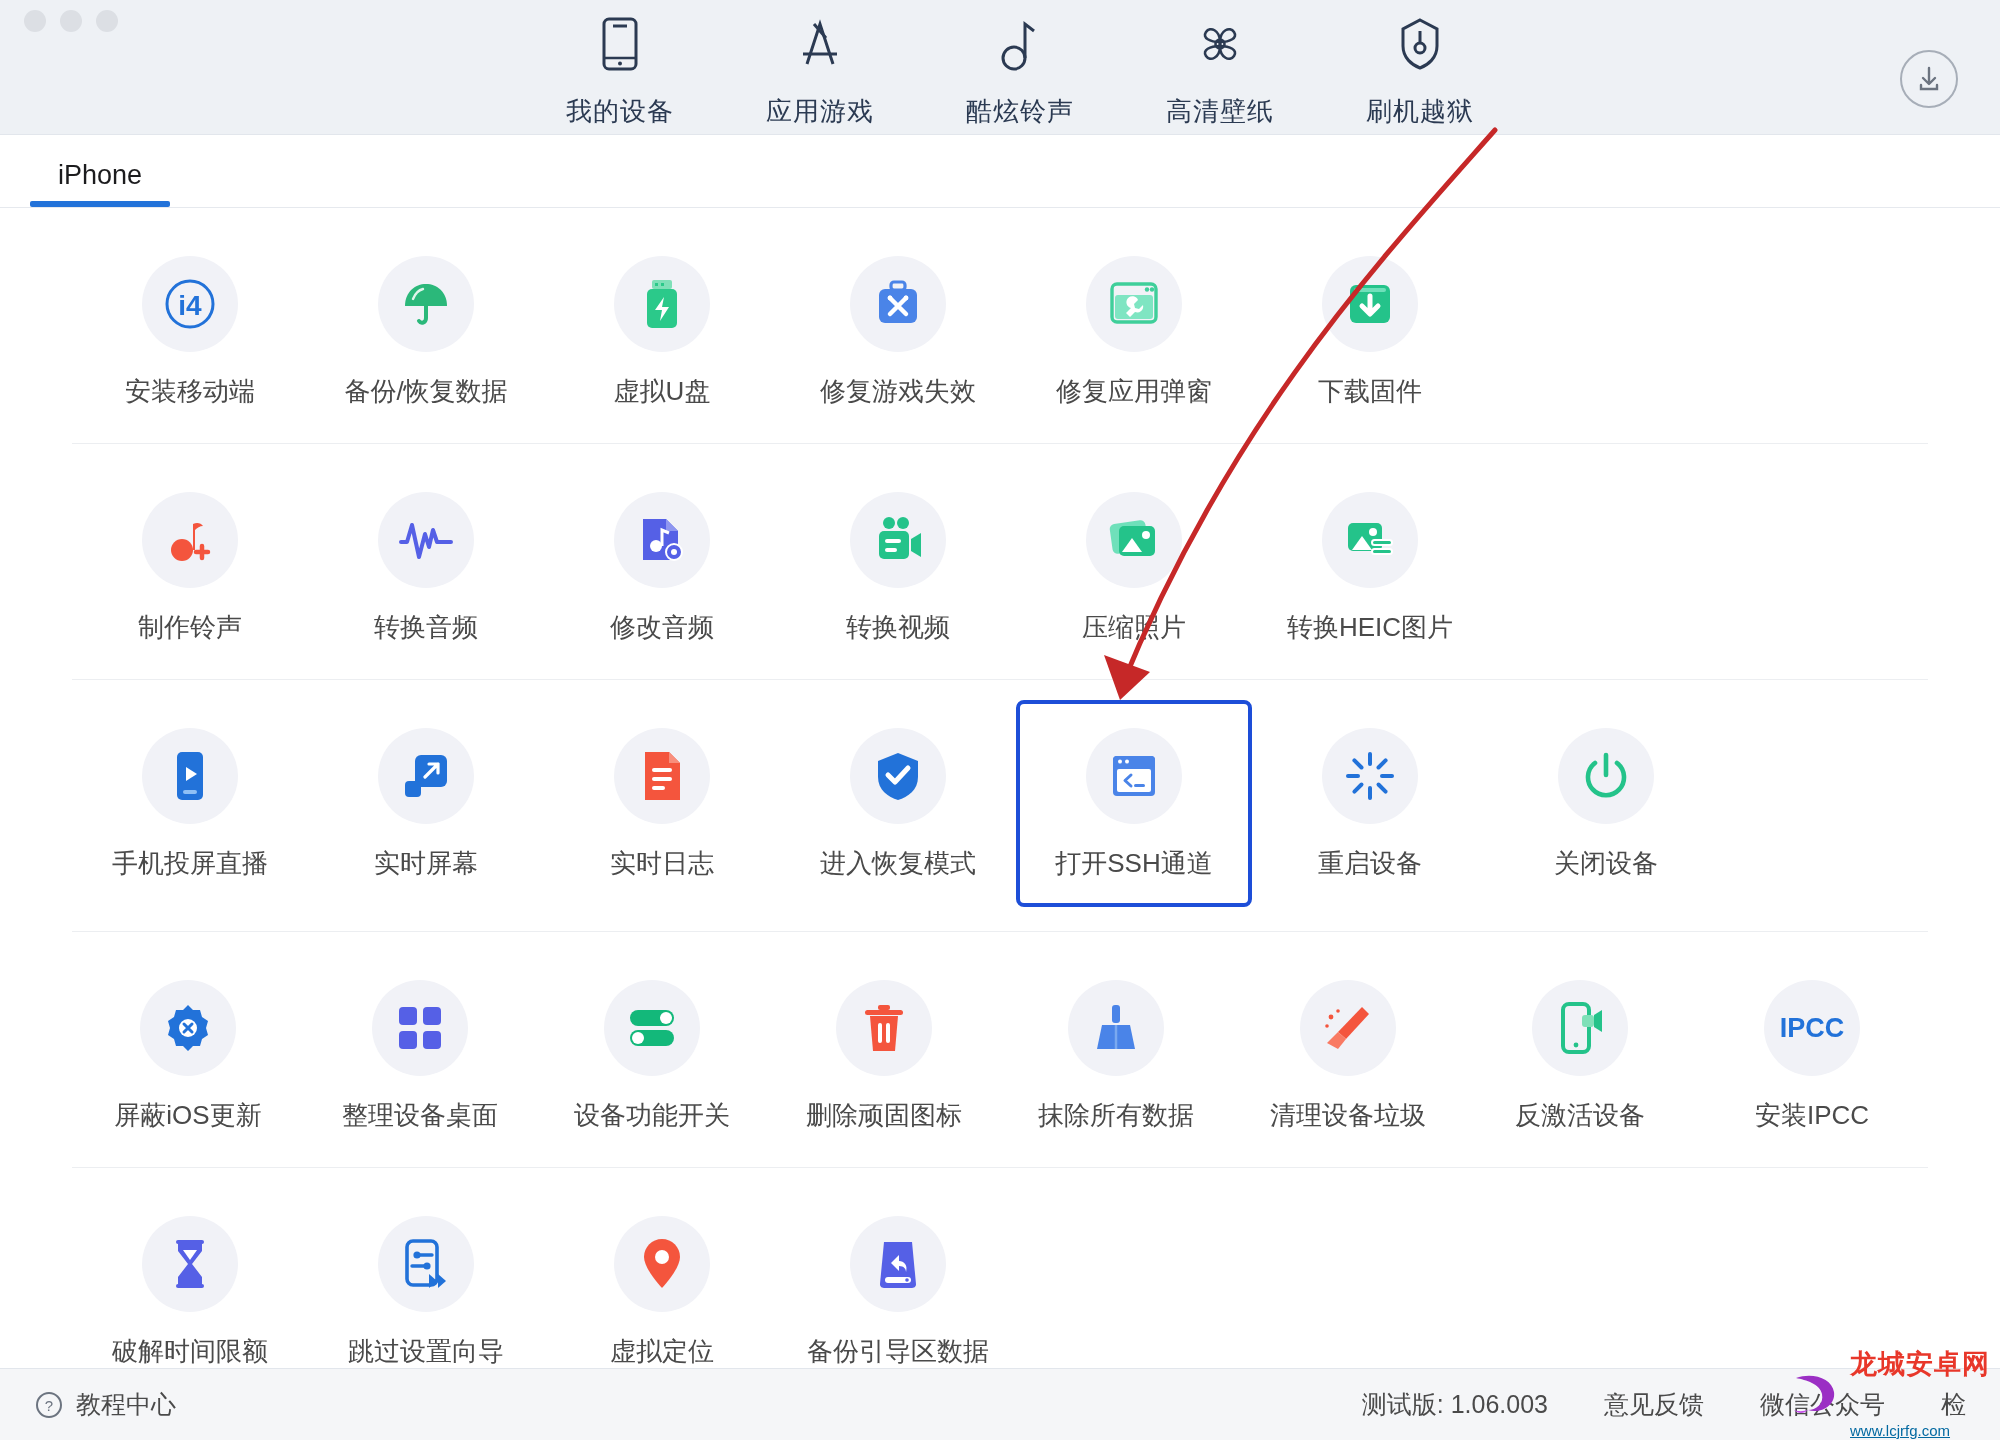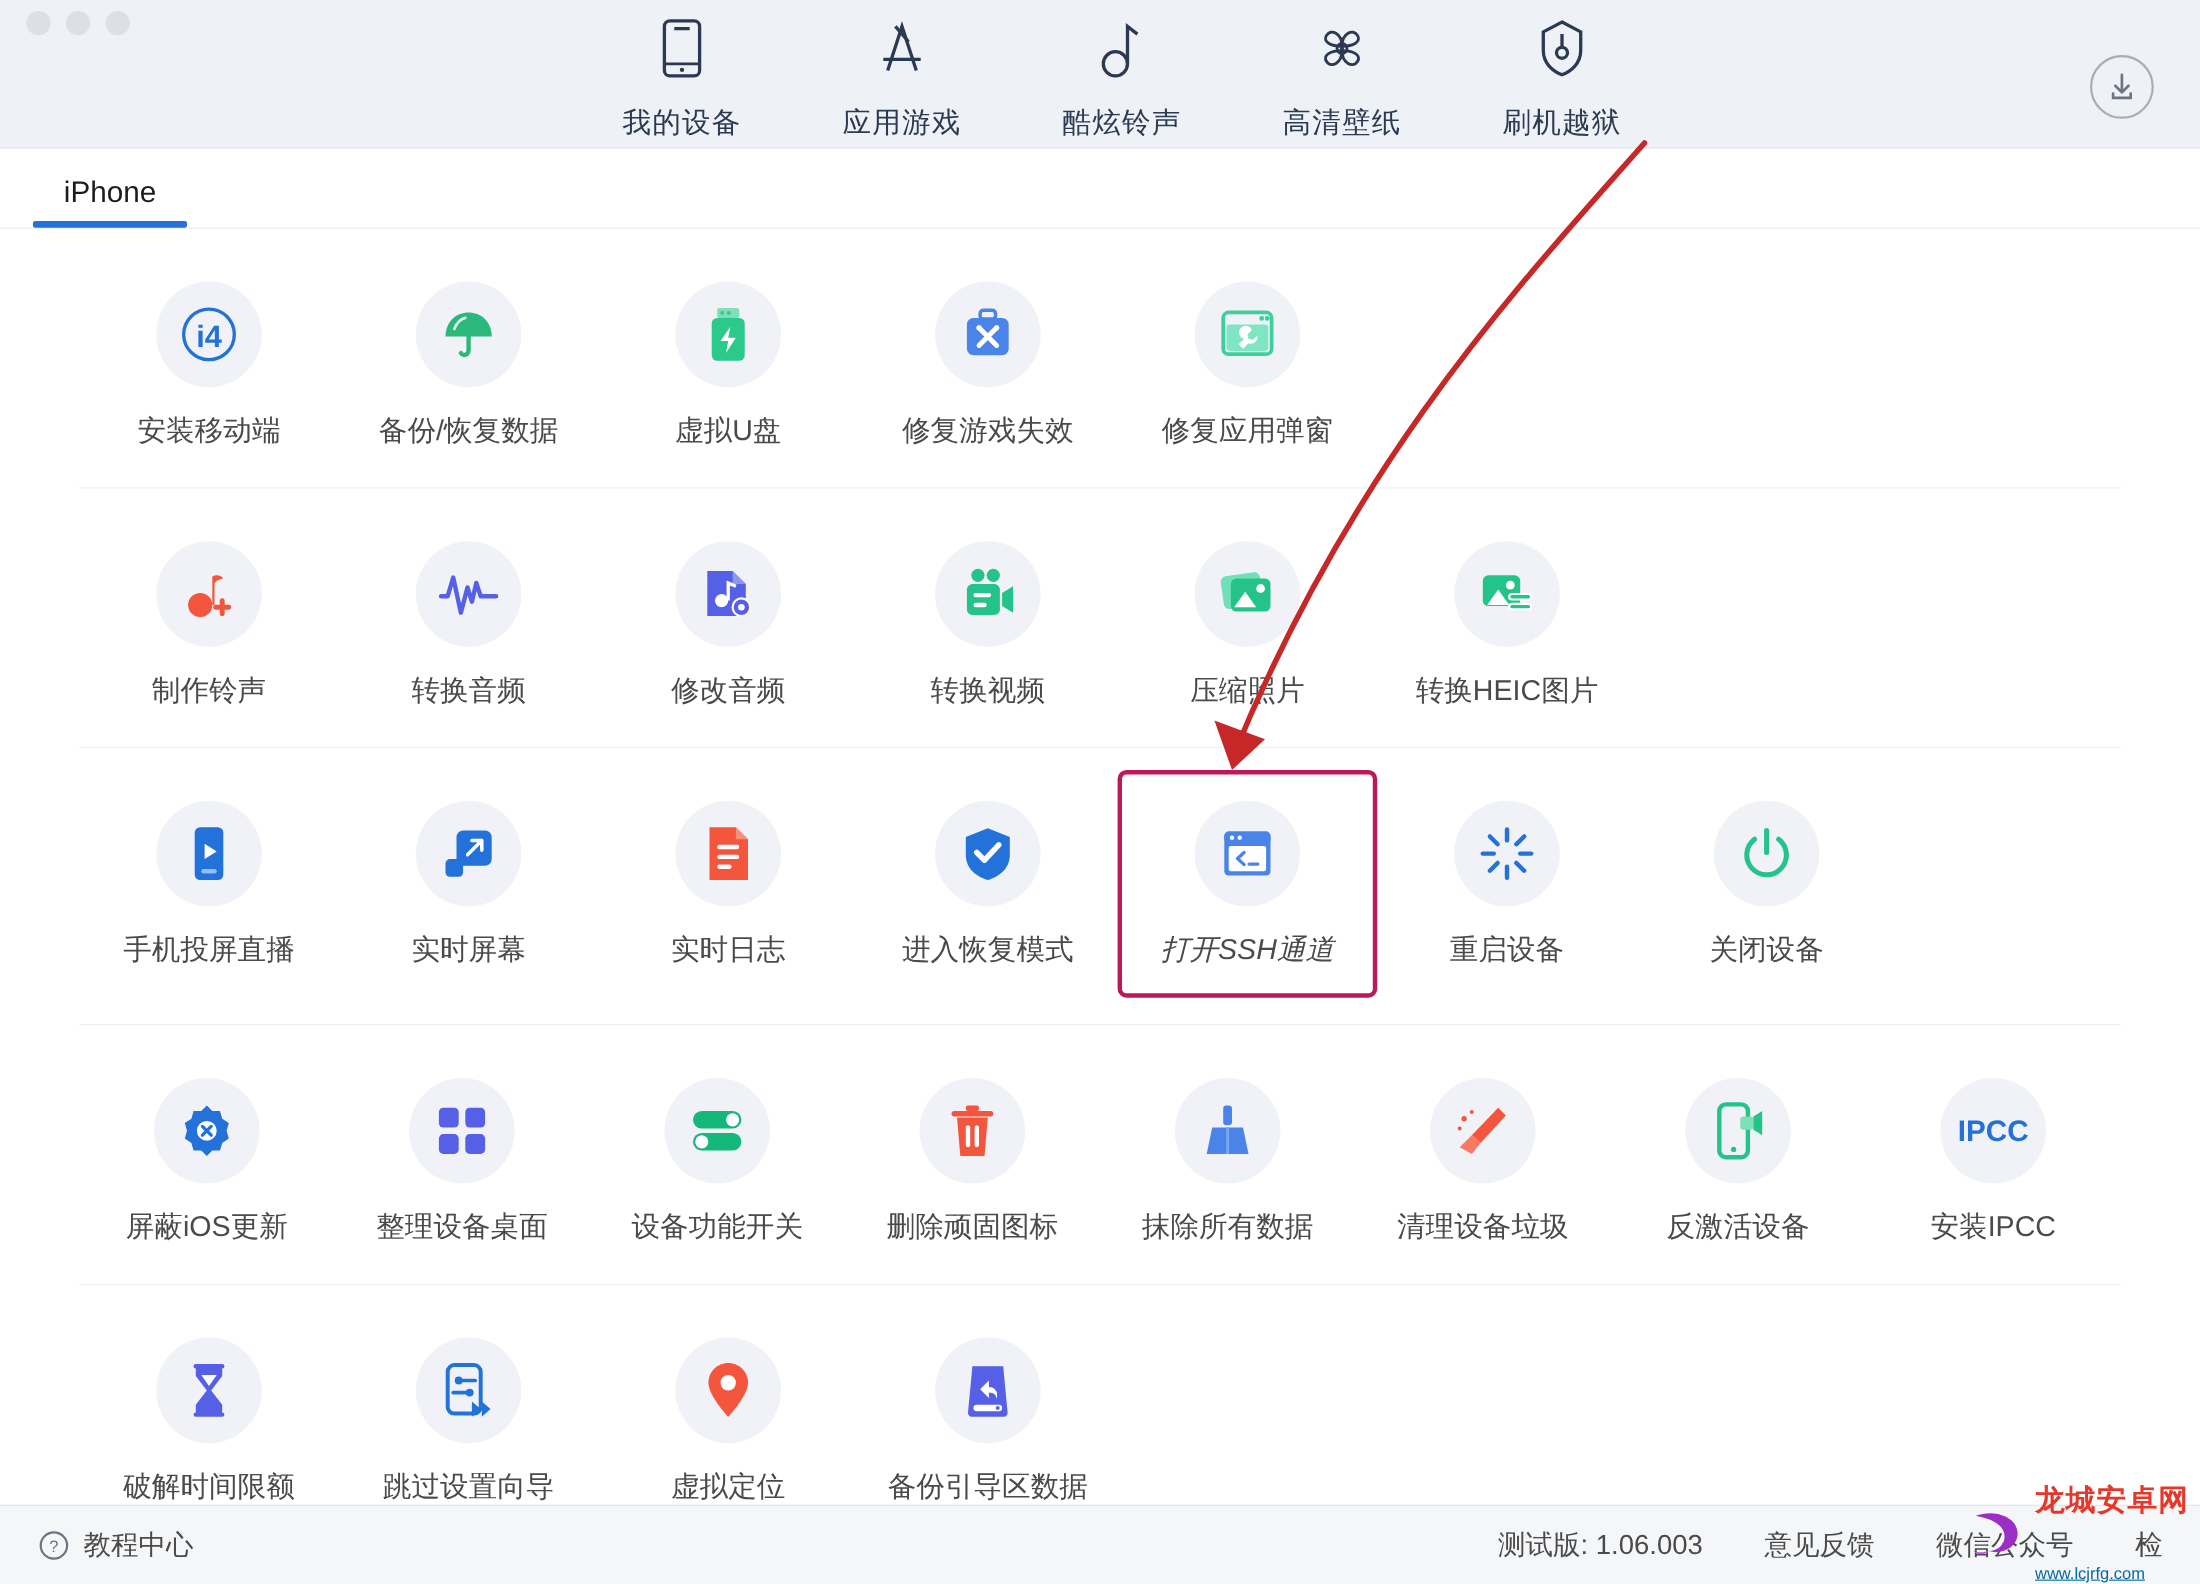--- a/index.html
+++ b/index.html
@@ -288,6 +288,16 @@
         </div>
         <div class="cell-label">修复应用弹窗</div>
       </div>
+      <div class="cell">
+        <div class="bubble">
+          <svg width="50" height="50" viewBox="0 0 50 50">
+              <rect x="5" y="6" width="40" height="38" rx="6" fill="#24c38a"></rect>
+              <rect x="9" y="9" width="32" height="4" rx="2" fill="#6fe0ba"></rect>
+              <path d="M25 17 V33 M17 27 L25 35 L33 27" fill="none" stroke="#ffffff" stroke-width="5" stroke-linecap="round" stroke-linejoin="round"></path>
+            </svg>
+        </div>
+        <div class="cell-label">下载固件</div>
+      </div>
     </div>
 
     <div class="row">

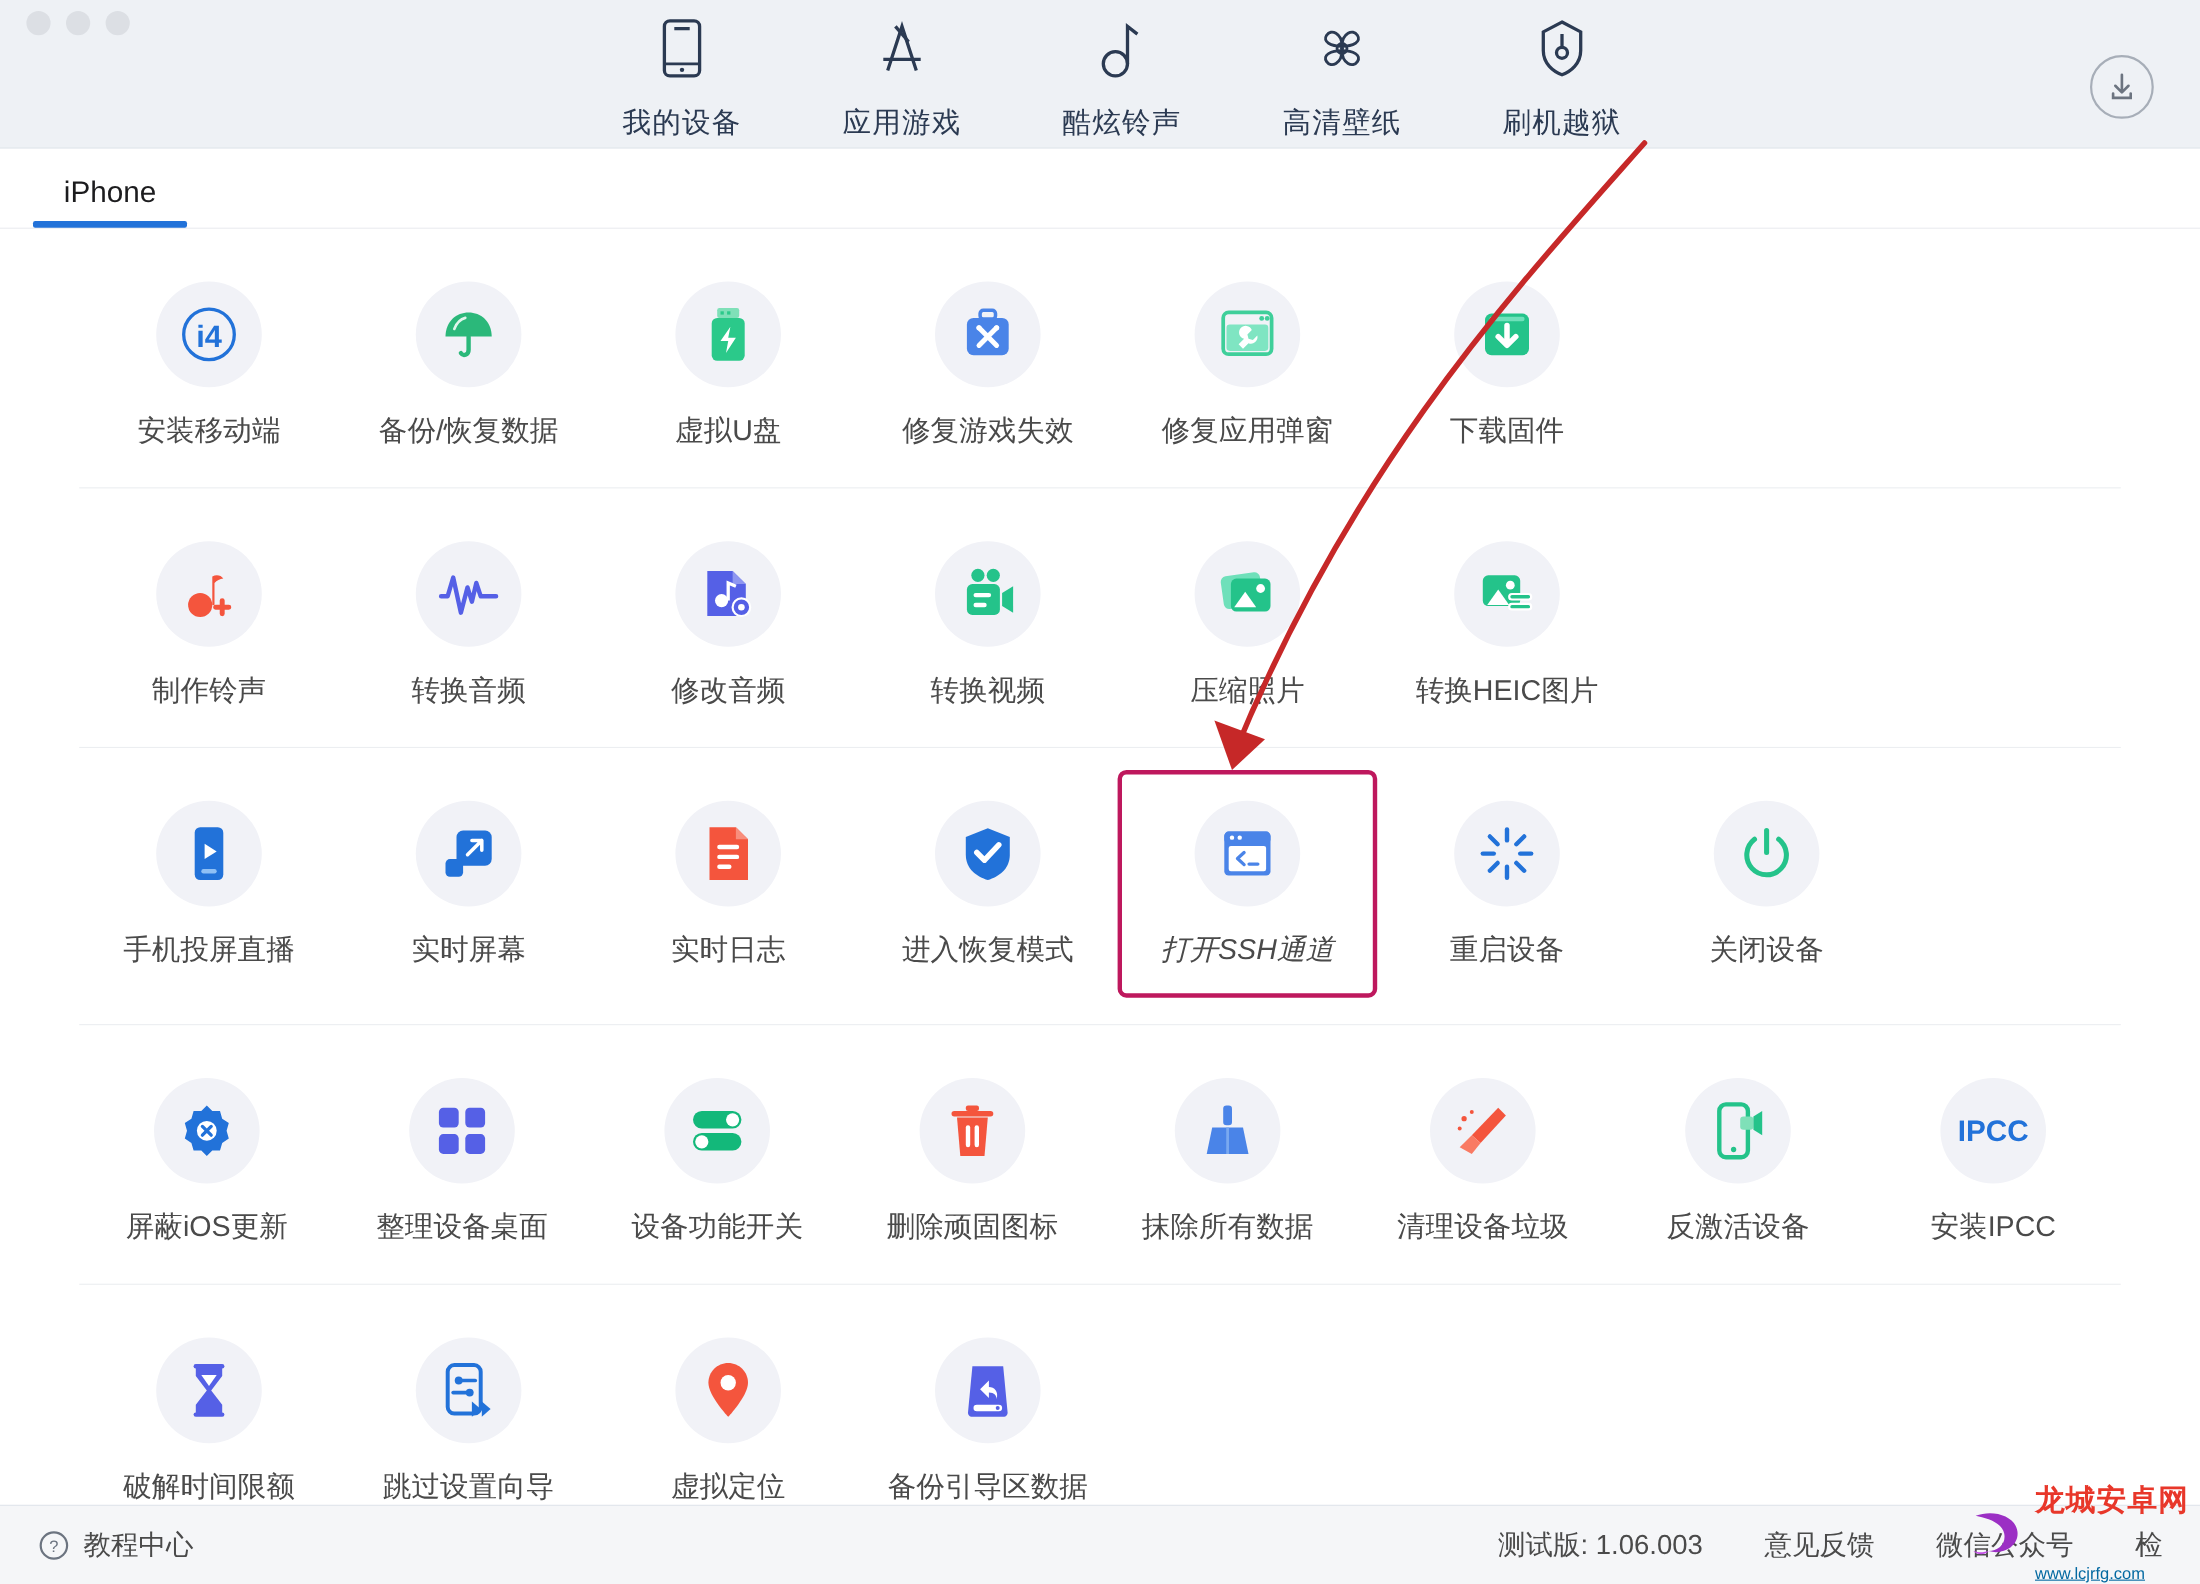--- a/index.html
+++ b/index.html
@@ -101,11 +101,10 @@
     white-space: nowrap;
   }
   .cell.highlight {
-    border: 4px solid #be185d;
+    border: 4px solid #1d4ed8;
     border-radius: 8px;
     padding: 24px 0 22px 0;
     margin-top: -14px;
-    font-style: italic;
   }
 
   

